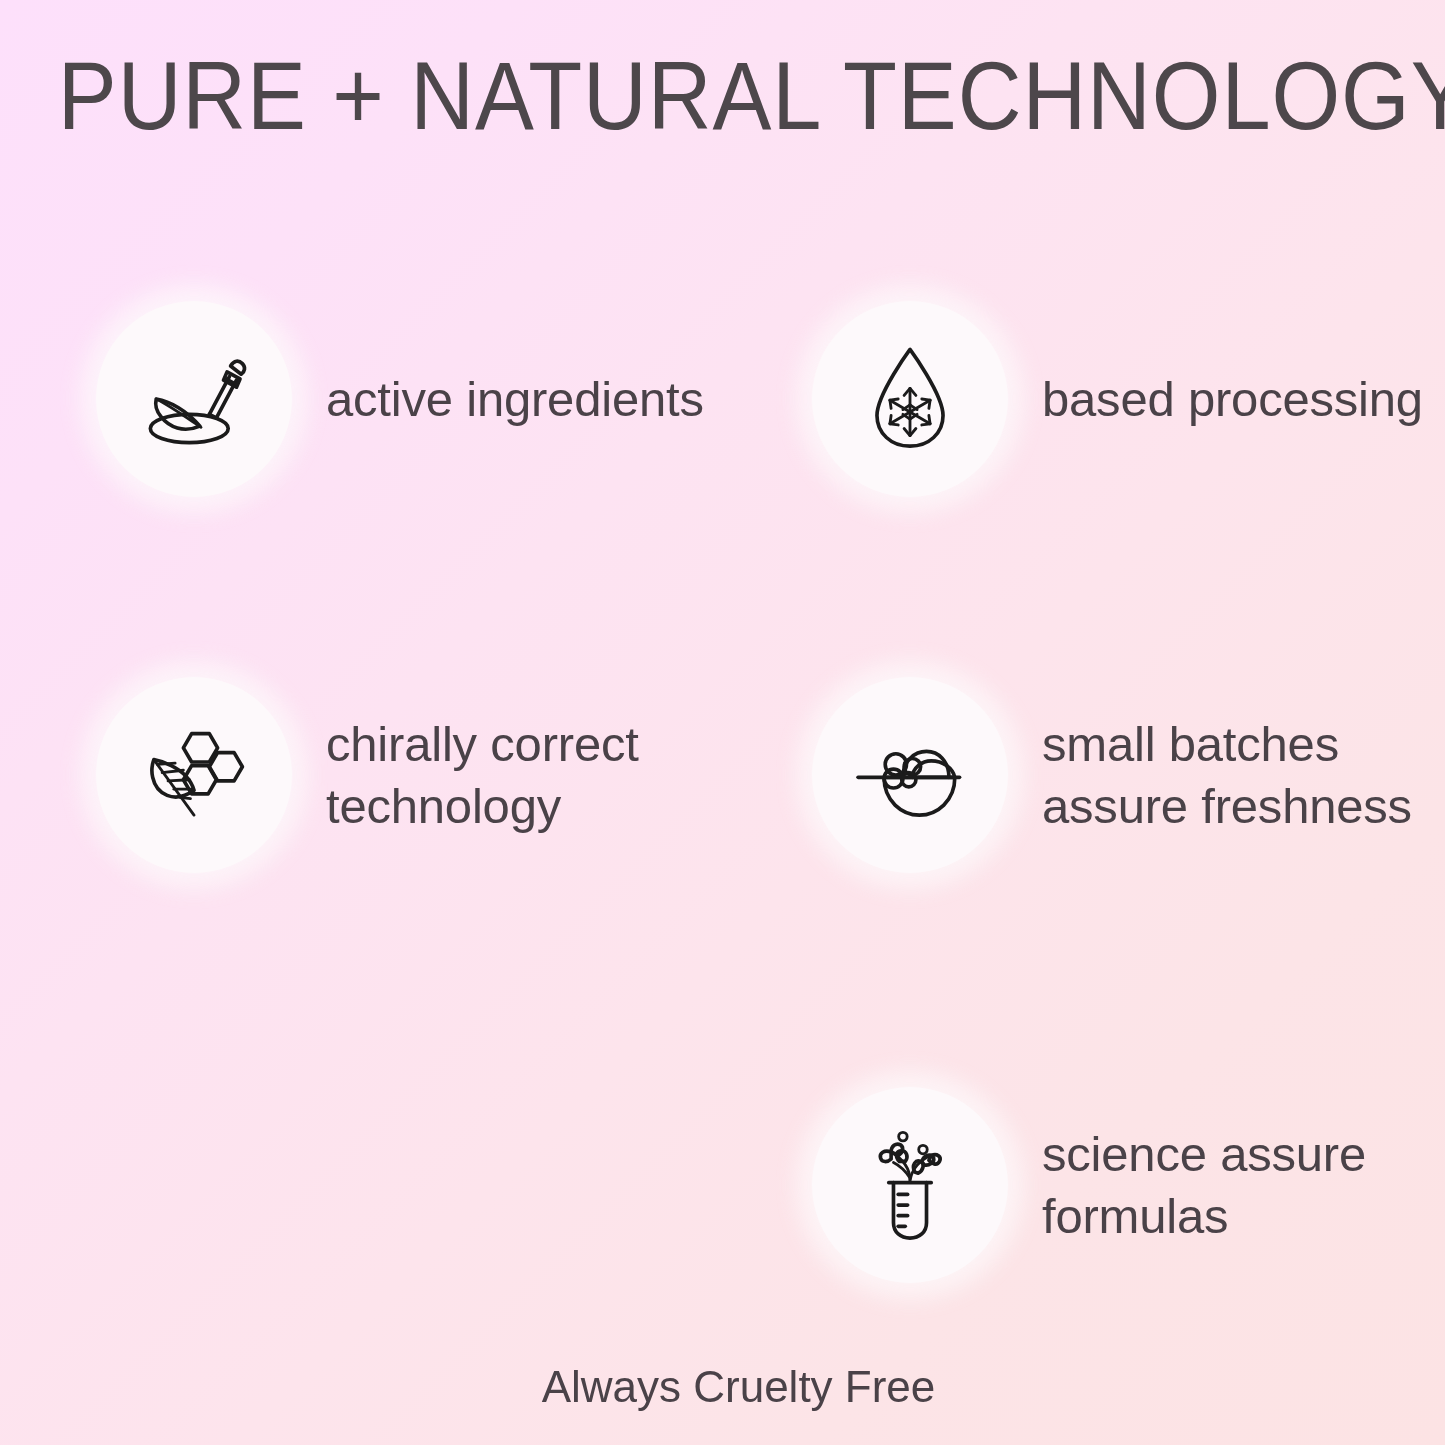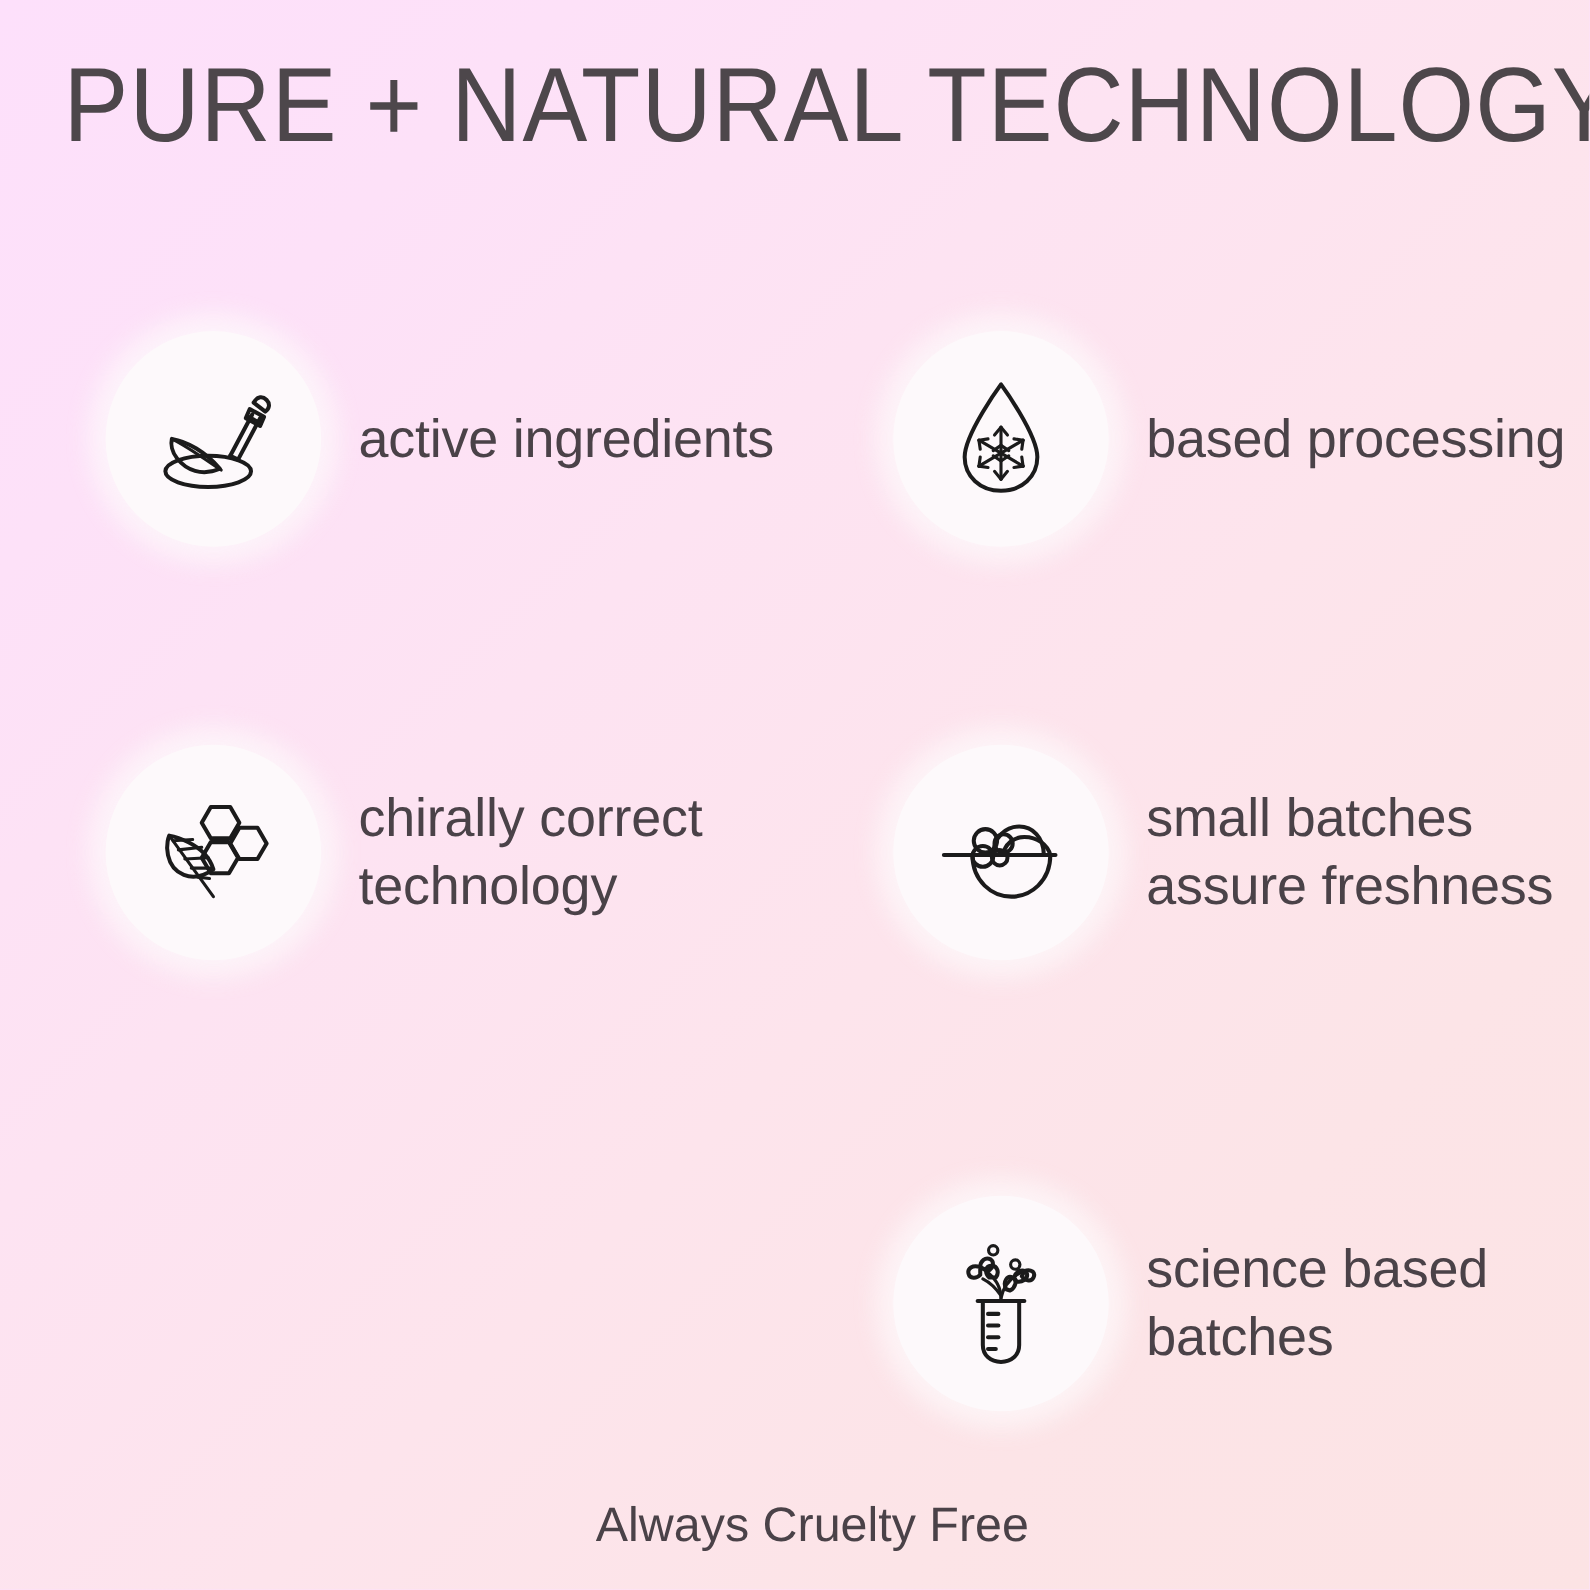--- a/index.html
+++ b/index.html
@@ -255,7 +255,7 @@
         </svg>
       </div>
       <div class="feature-label">
-        <span class="ln">science based</span>
+        <span class="ln">science assure</span>
         <span class="ln">batches</span>
       </div>
     </div>

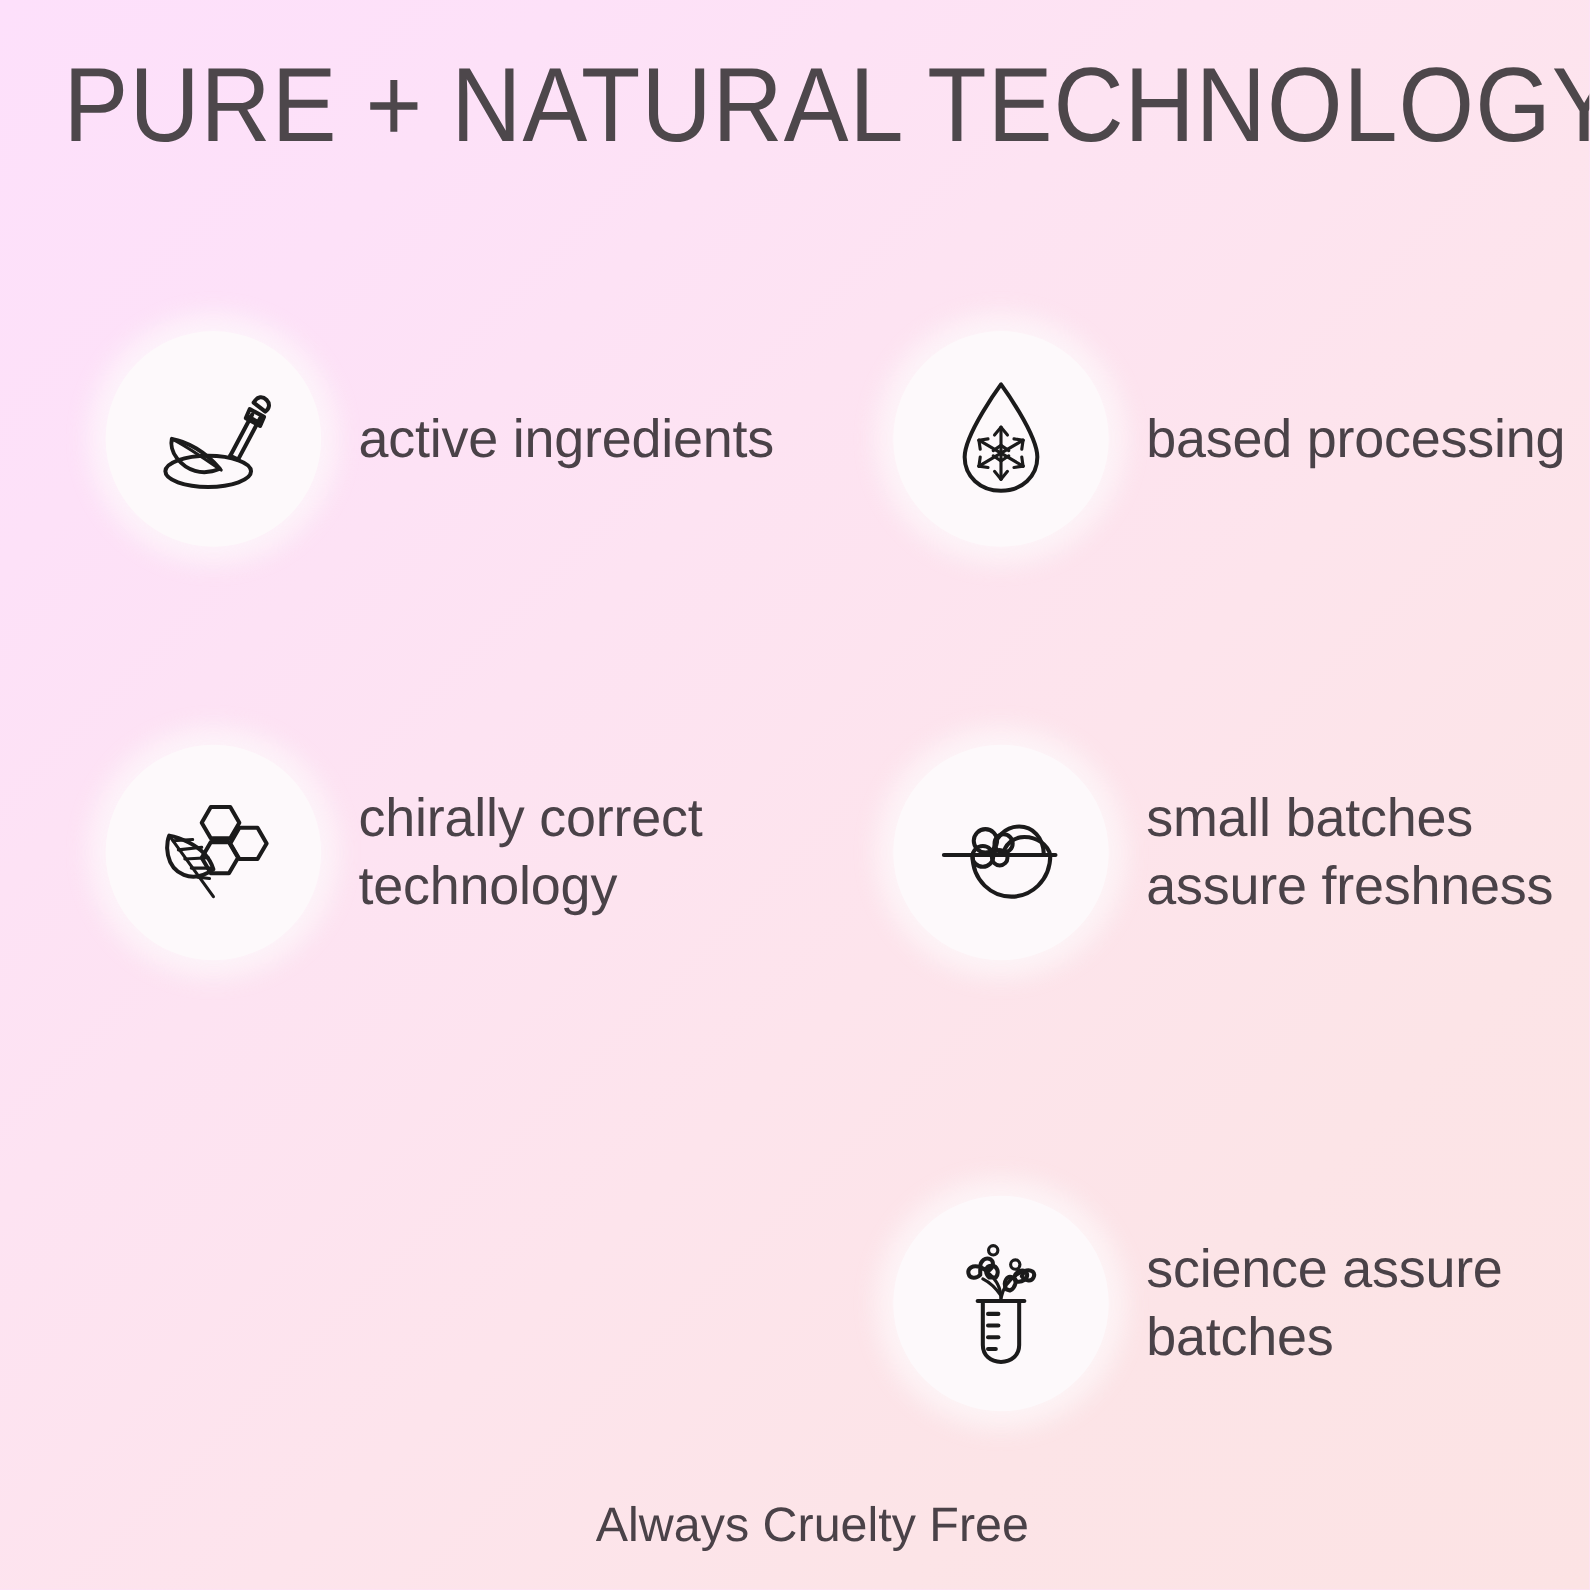--- a/index.html
+++ b/index.html
@@ -256,7 +256,7 @@
       </div>
       <div class="feature-label">
         <span class="ln">science assure</span>
-        <span class="ln">batches</span>
+        <span class="ln">formulas</span>
       </div>
     </div>
 

